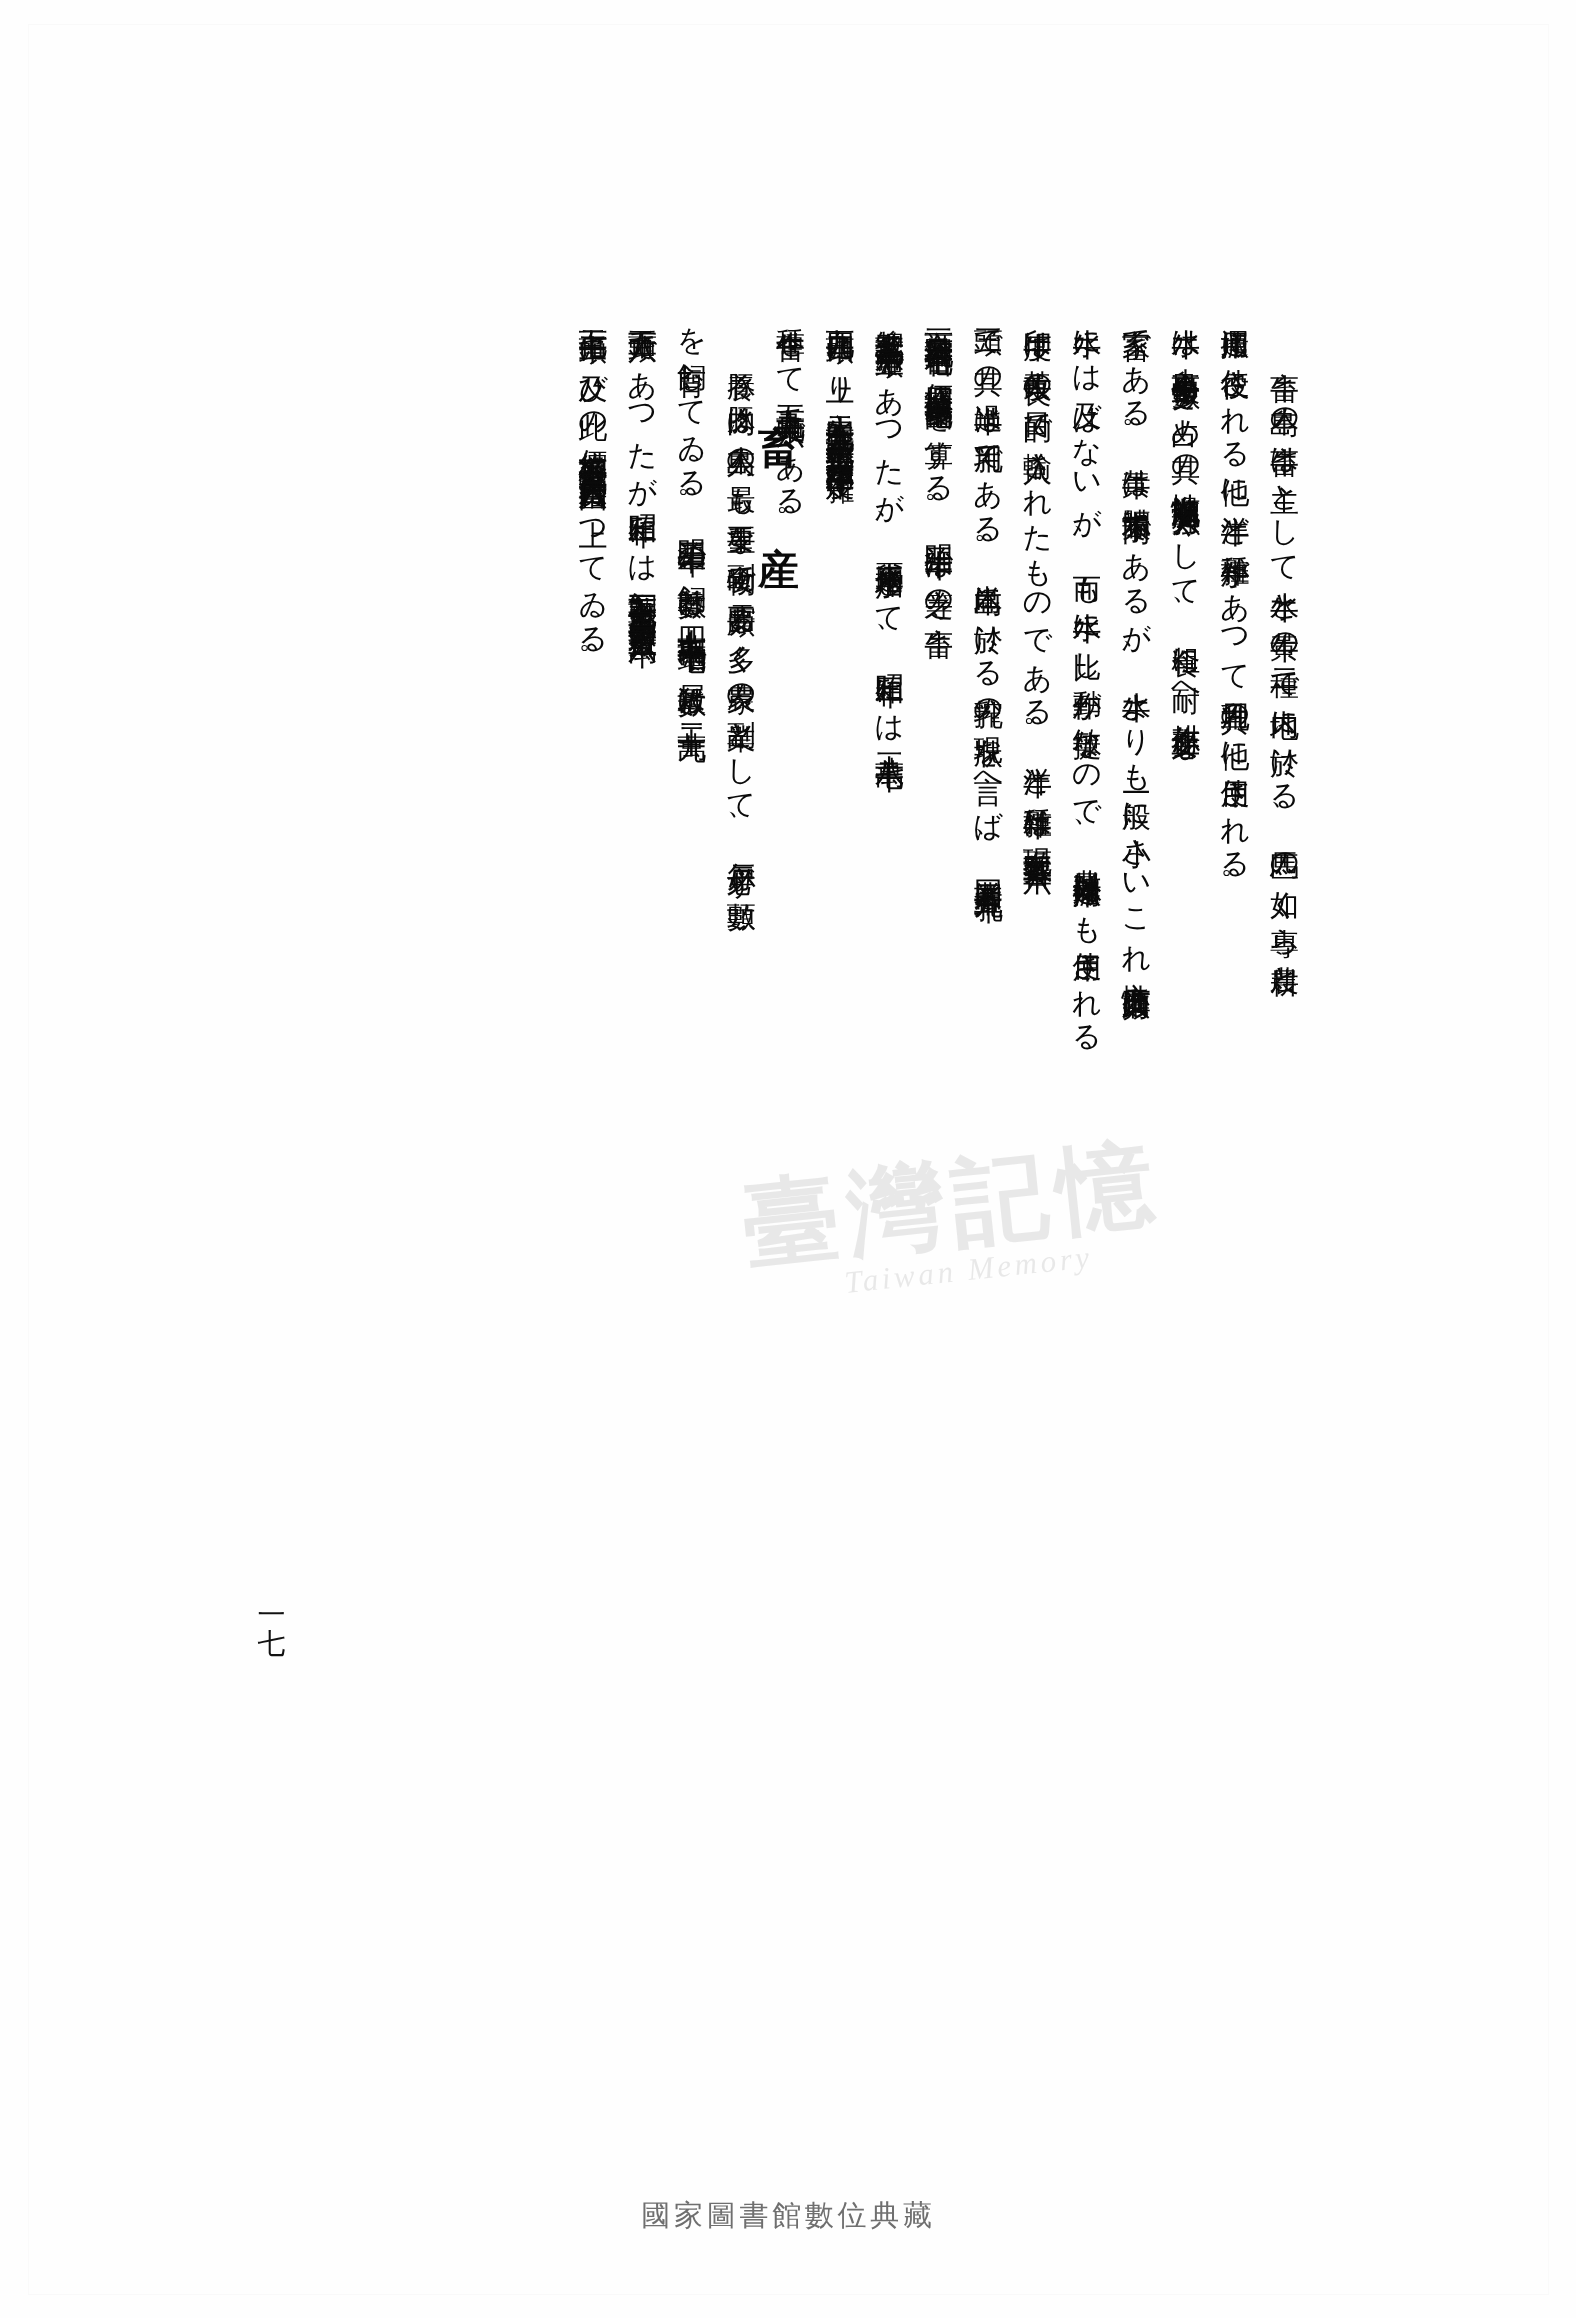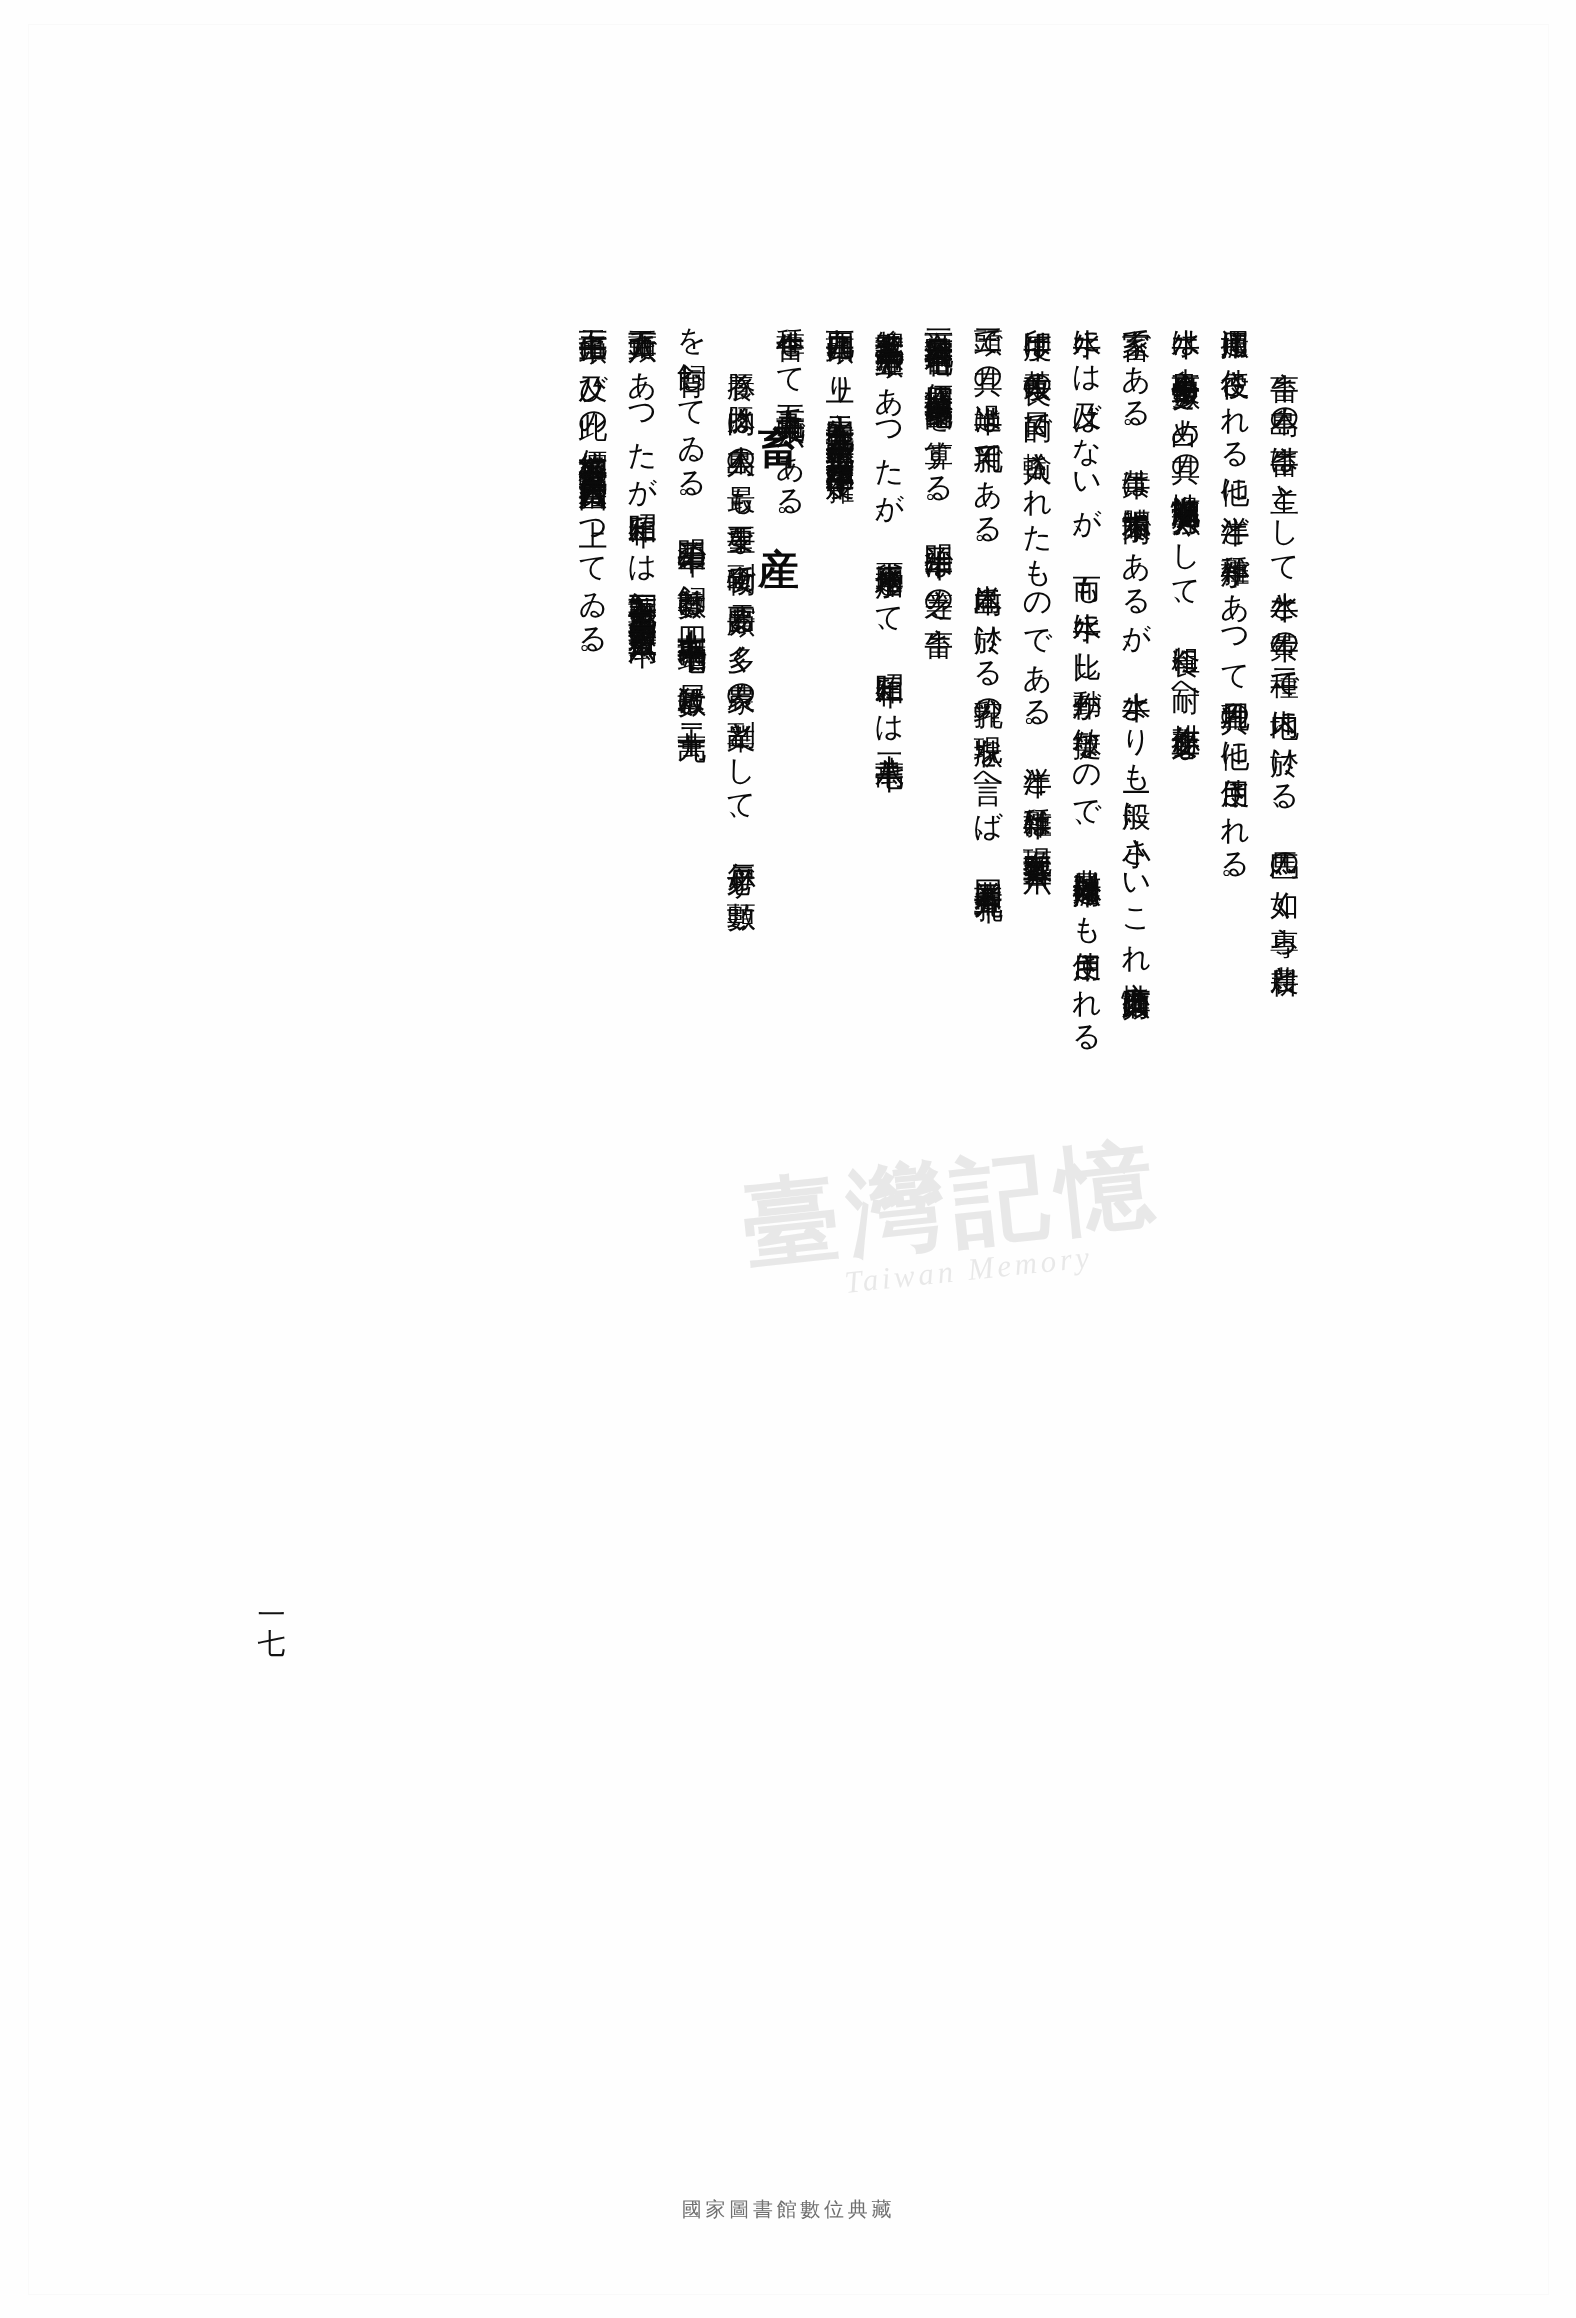--- a/index.html
+++ b/index.html
@@ -127,7 +127,7 @@
     right: 0;
     top: 2196px;
     text-align: center;
-    font-size: 20px;
+    font-size: 29px;
     letter-spacing: 3.7px;
     color: #6f6f6f;
     font-family: "DejaVu Serif", "Liberation Serif", serif;

